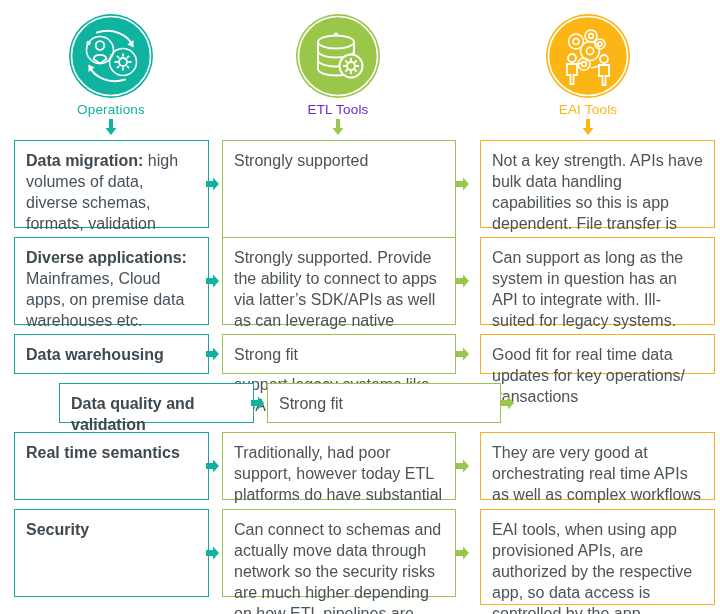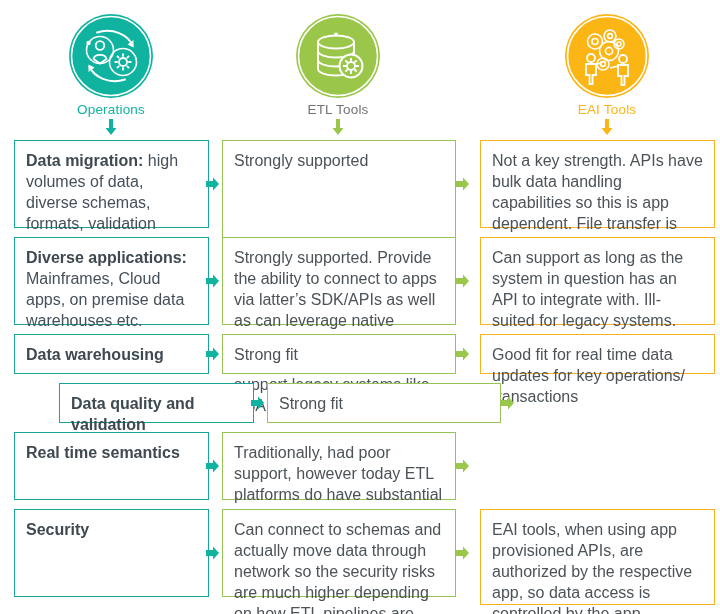--- a/index.html
+++ b/index.html
@@ -157,7 +157,7 @@
           </g>
         </svg>
       </div>
-      <div class="head-label" style="color:#737373">ETL Tools</div>
+      <div class="head-label" style="color:#6d28d9">ETL Tools</div>
       <svg class="head-arrow" viewBox="0 0 14 16">
         <path d="M5 0h4v9h3.5L7 16 1.5 9H5z" fill="#9ac74a"></path>
       </svg>

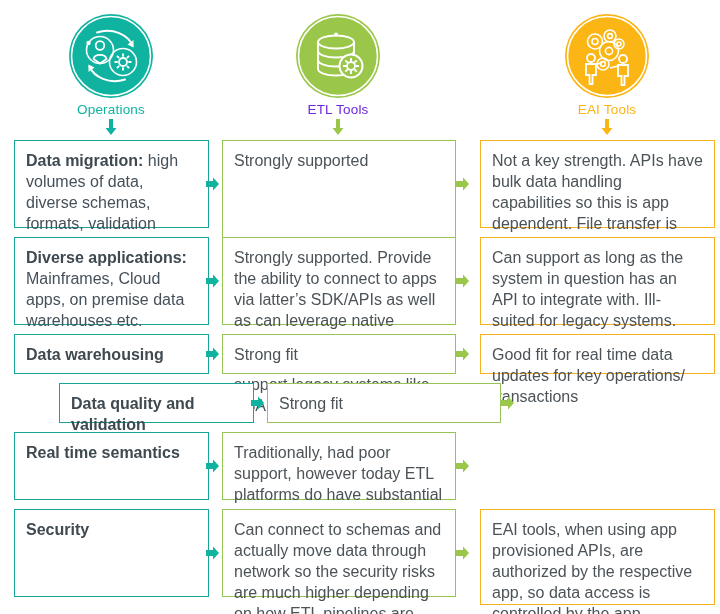--- a/index.html
+++ b/index.html
@@ -37,7 +37,7 @@
   }
   .head-col.c1 { left: 11px; }
   .head-col.c2 { left: 238px; }
-  .head-col.c3 { left: 507px; }
+  .head-col.c3 { left: 488px; }
 
   .badge {
     width: 84px;

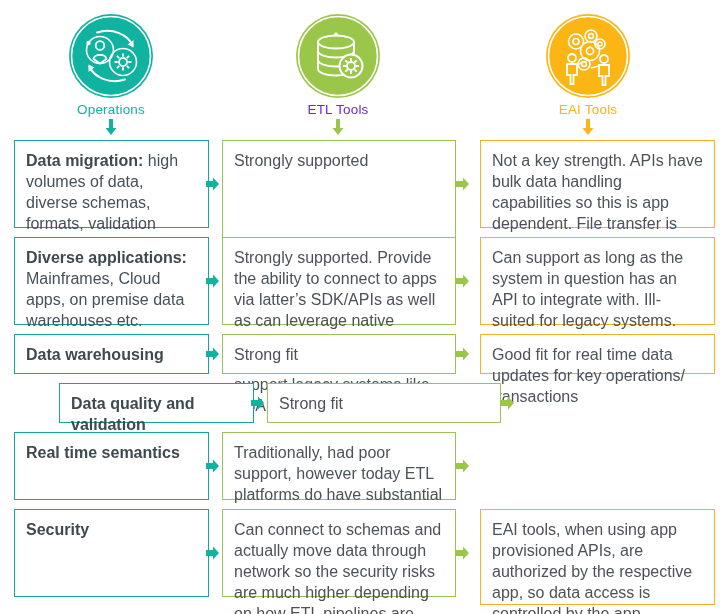--- a/index.html
+++ b/index.html
@@ -273,6 +273,7 @@
             <path d="M0 4h7V0.5L13 7l-6 6.5V10H0z" fill="#9ac74a"></path>
           </svg>
         </div>
+        <div class="cell c3" style="height: 68px;">They are very good at orchestrating real time APIs as well as complex workflows</div>
       </div>
       <div class="row" style="height: 97px;">
         <div class="cell c1" style="height: 88px;"><span class="lead">Security</span></div>

